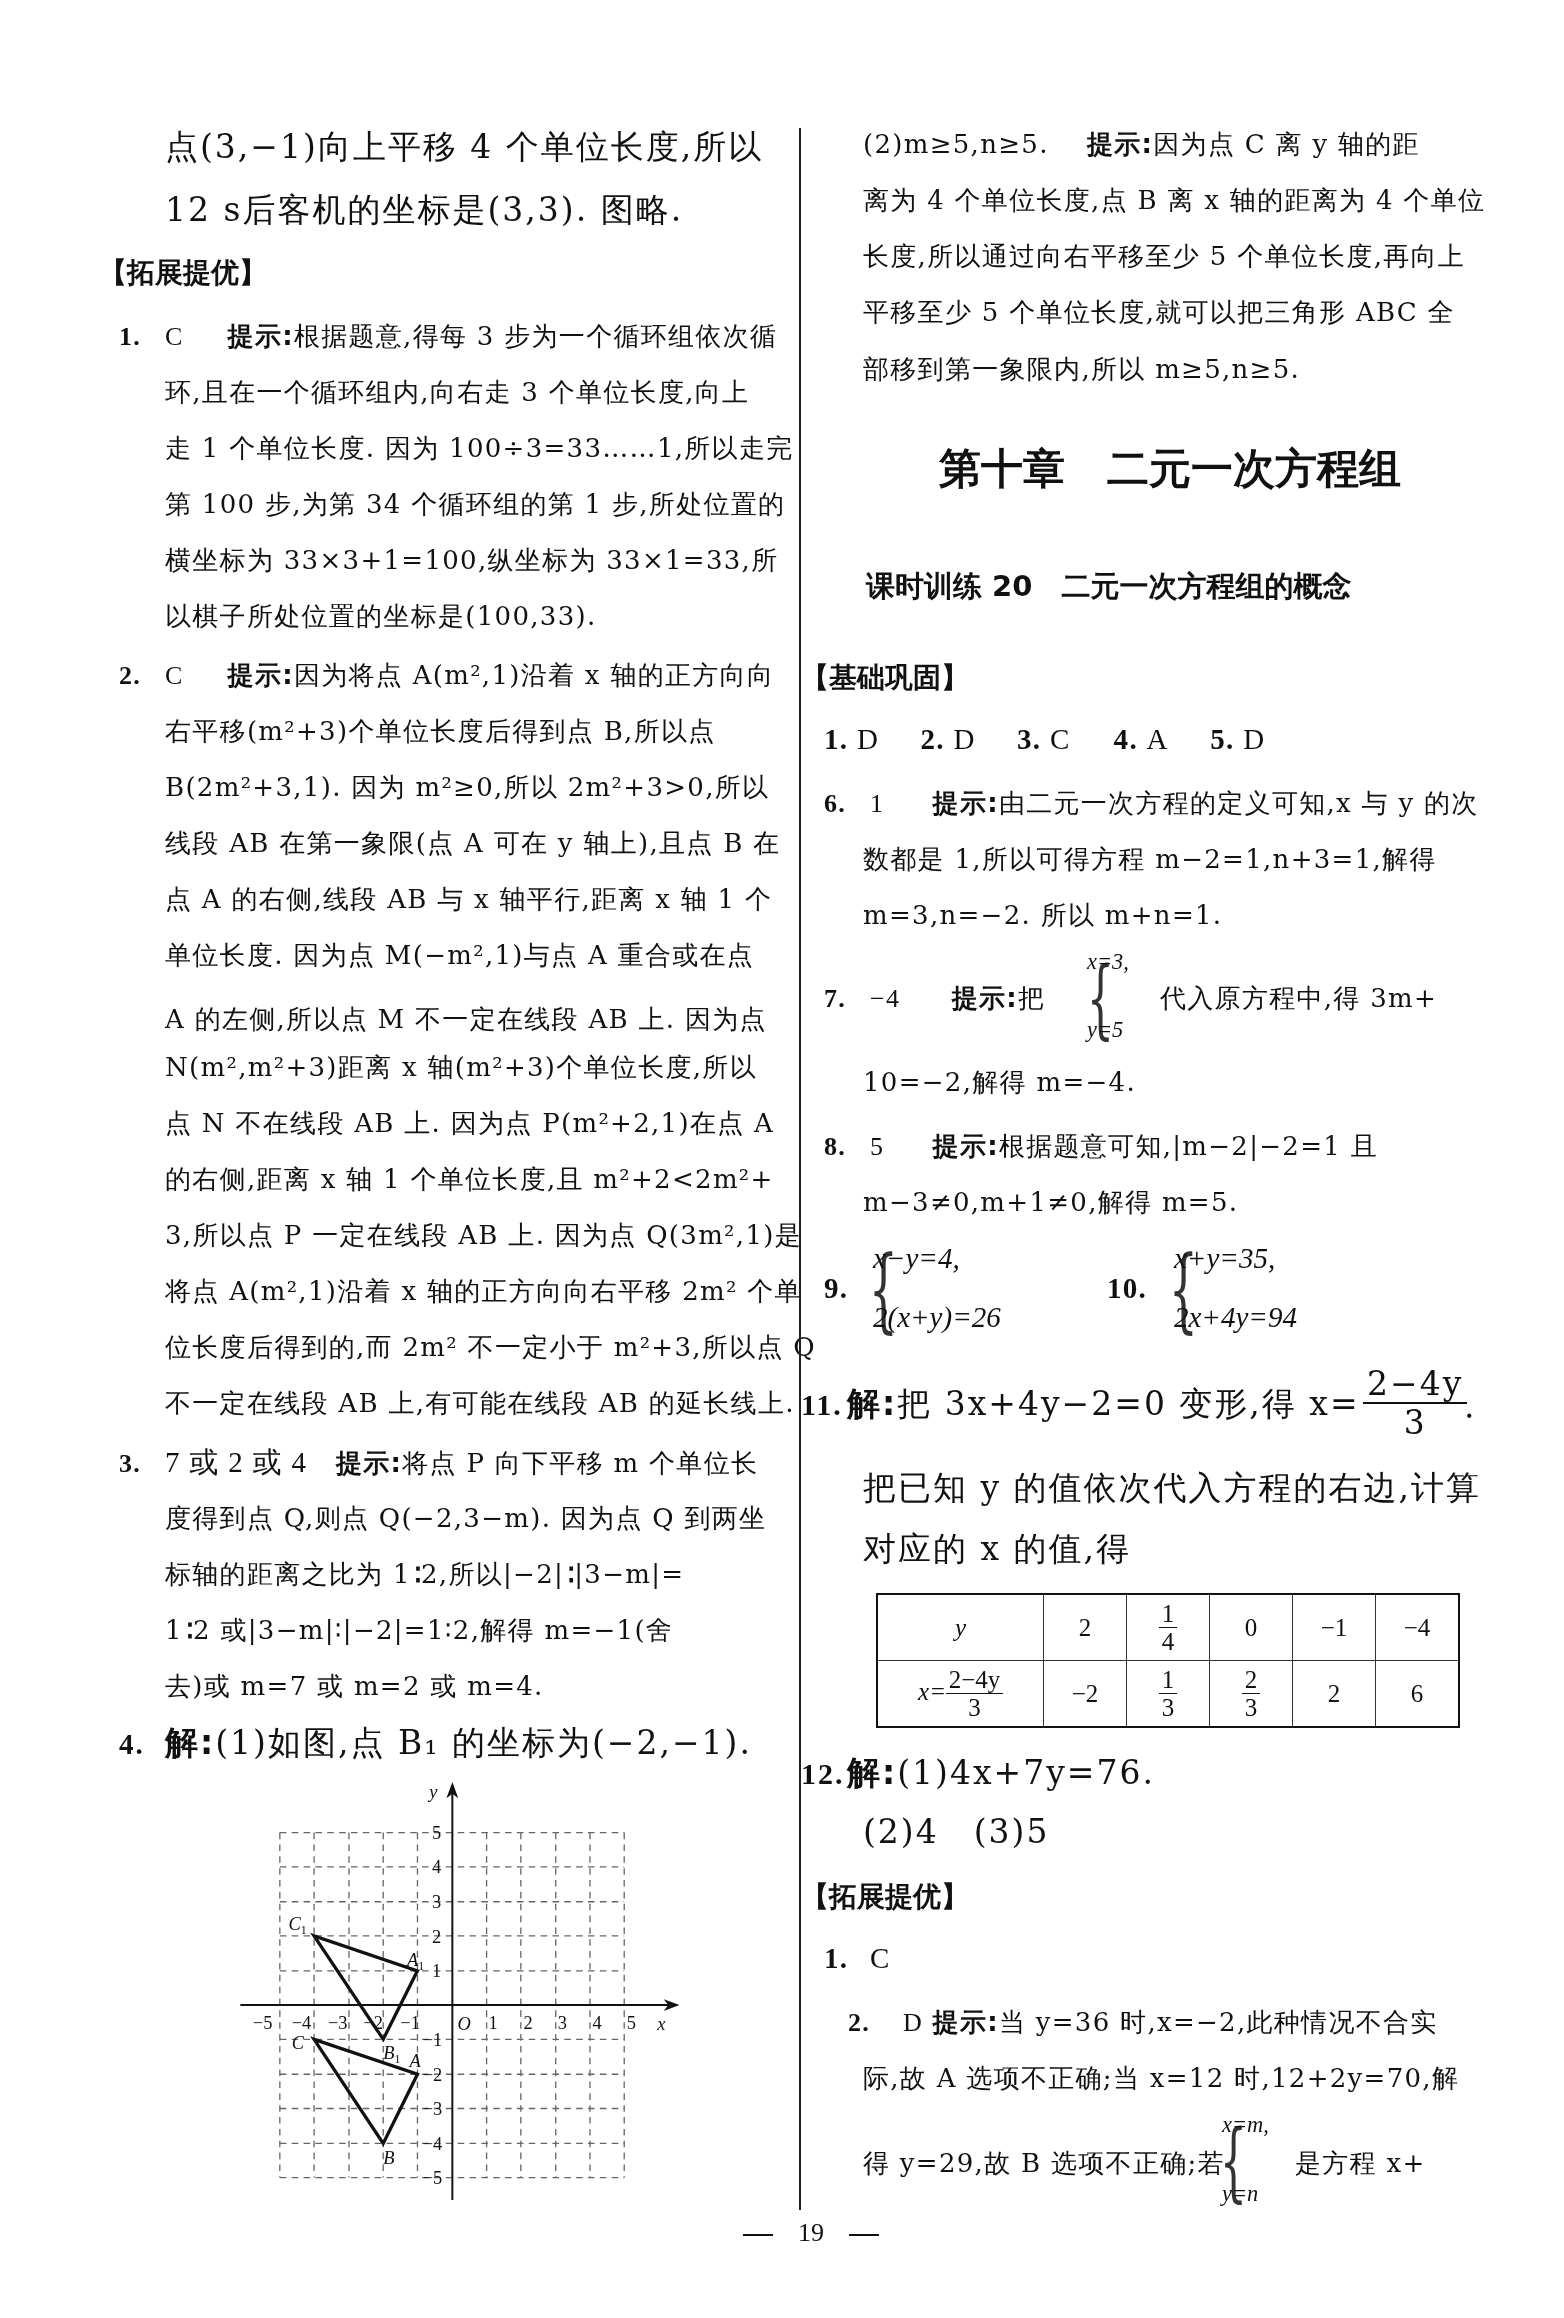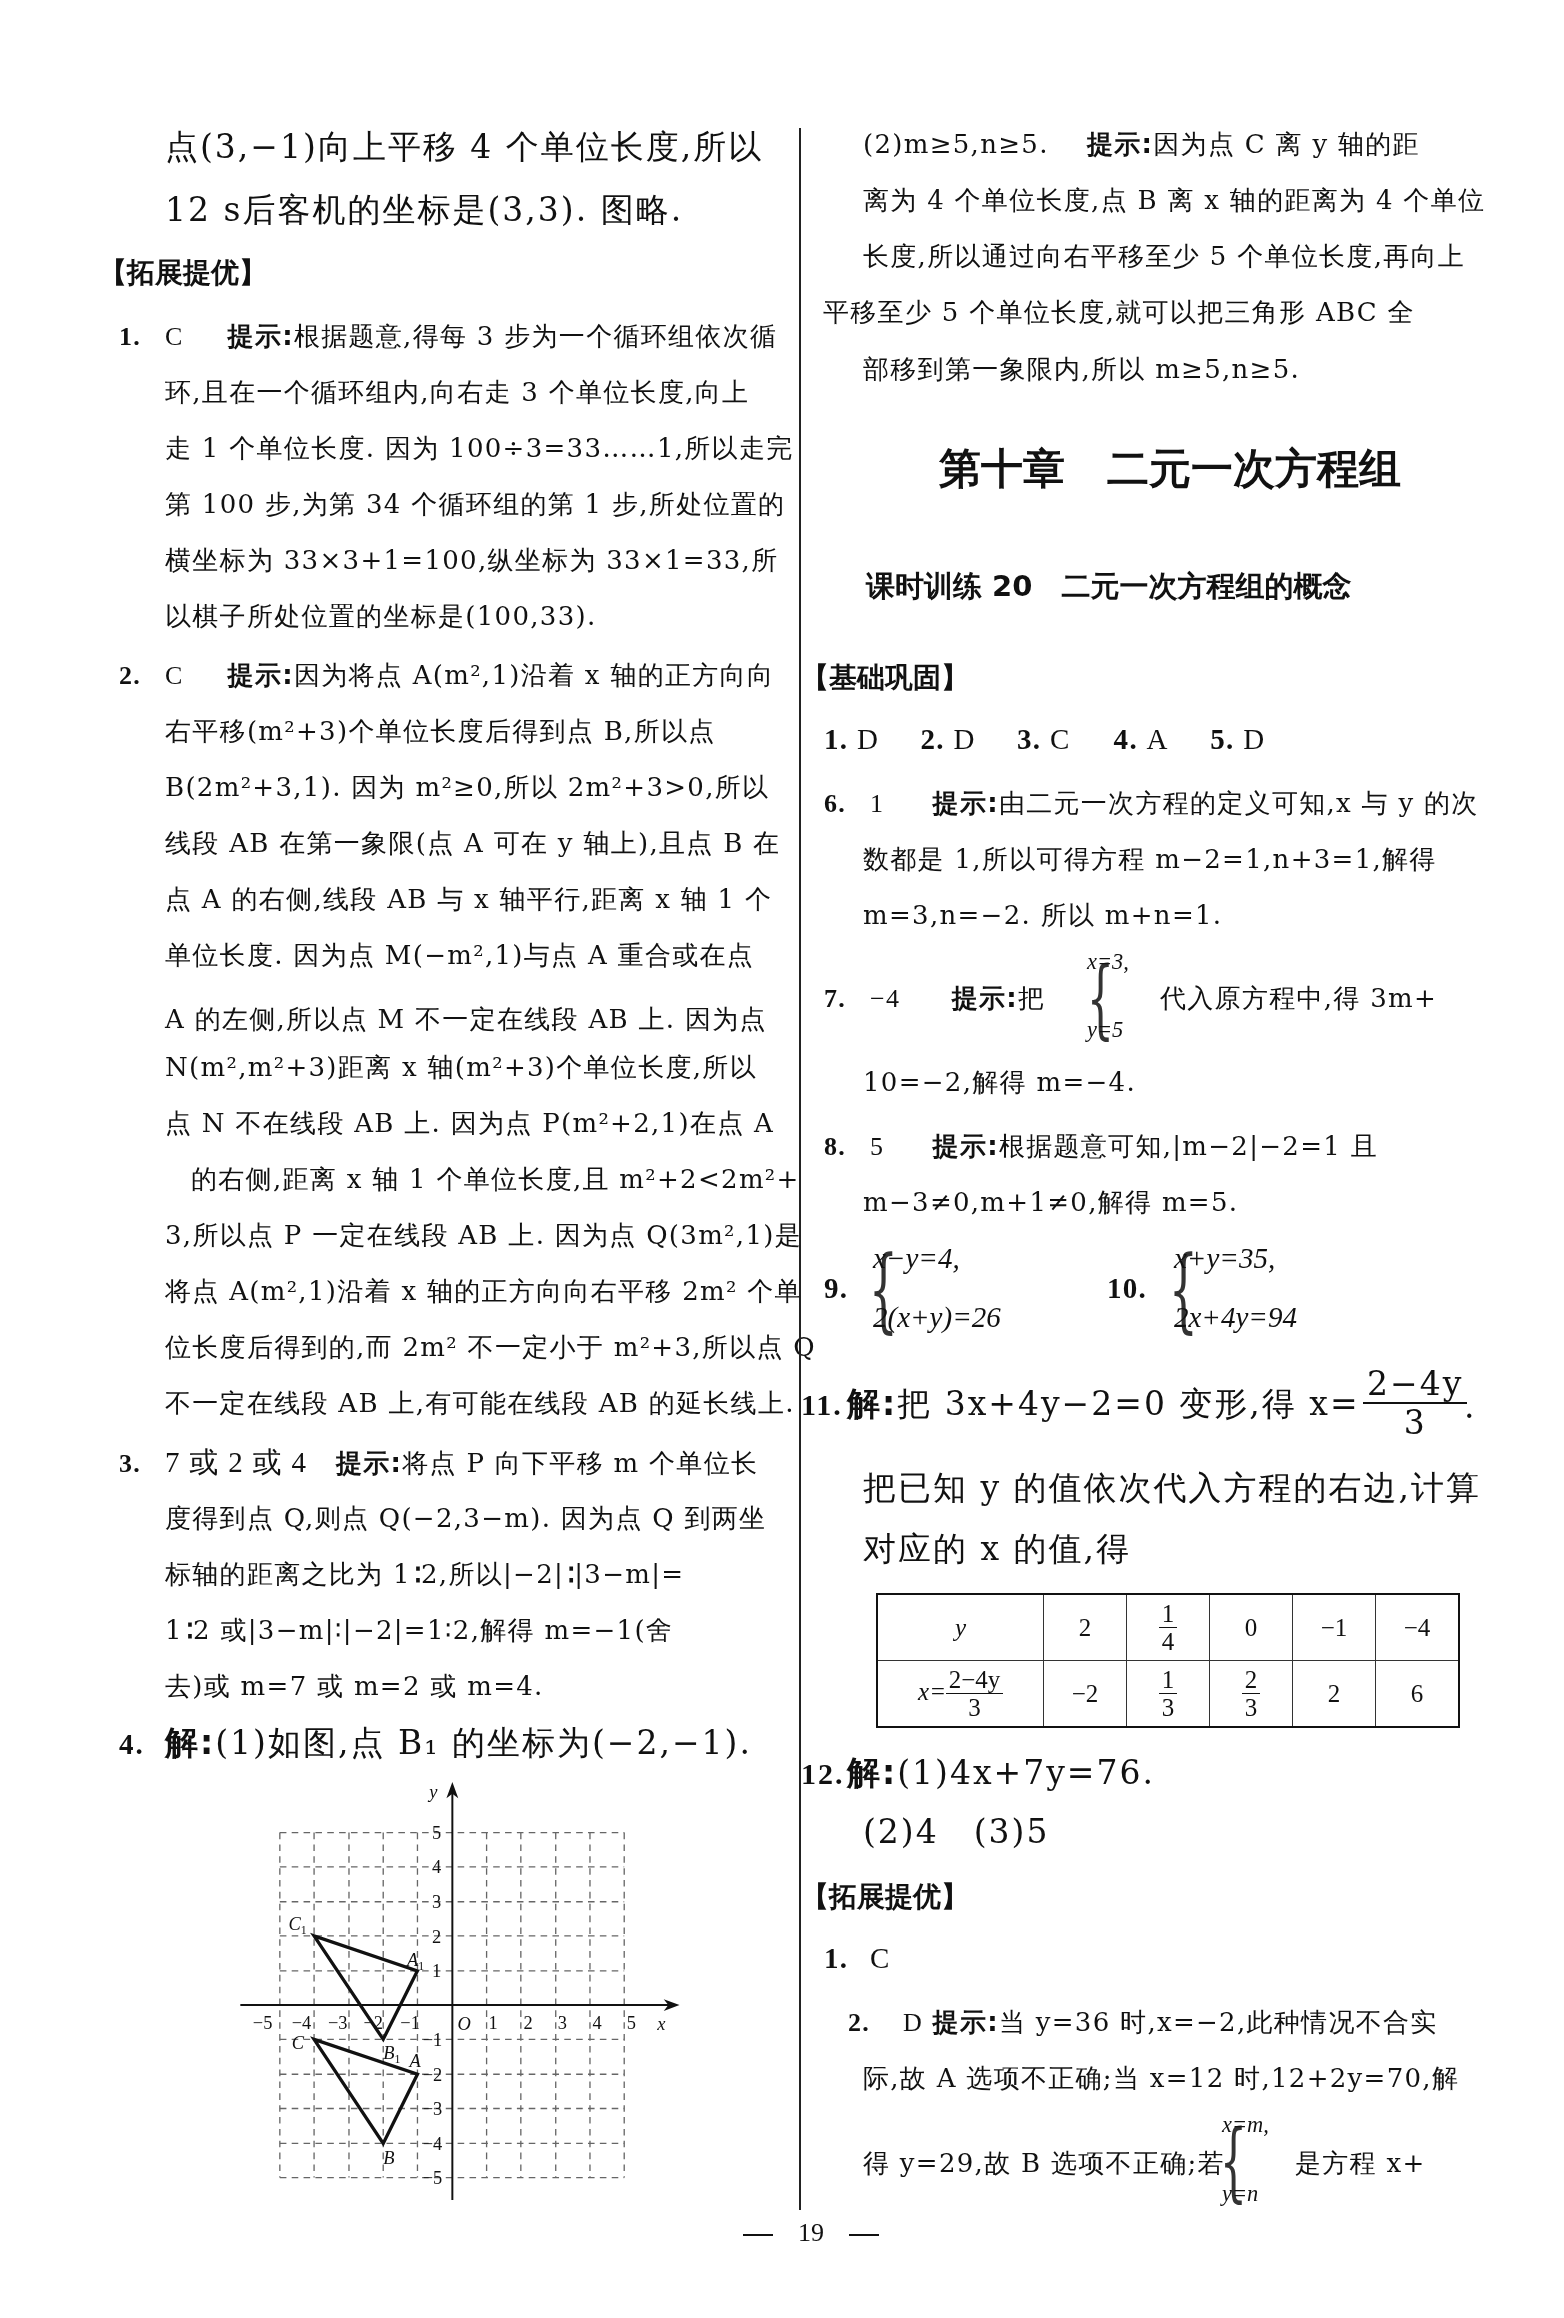--- a/index.html
+++ b/index.html
@@ -159,7 +159,7 @@
   </div>
   <div class="line" style="left:863px;top:184px;">离为 4 个单位长度,点 B 离 x 轴的距离为 4 个单位</div>
   <div class="line" style="left:863px;top:240px;">长度,所以通过向右平移至少 5 个单位长度,再向上</div>
-  <div class="line" style="left:823px;top:296px;">平移至少 5 个单位长度,就可以把三角形 ABC 全</div>
+  <div class="line" style="left:863px;top:296px;">平移至少 5 个单位长度,就可以把三角形 ABC 全</div>
   <div class="line" style="left:863px;top:353px;">部移到第一象限内,所以 m≥5,n≥5.</div>
 
   <div class="chapter" style="left:939px;top:441px;">第十章　二元一次方程组</div>

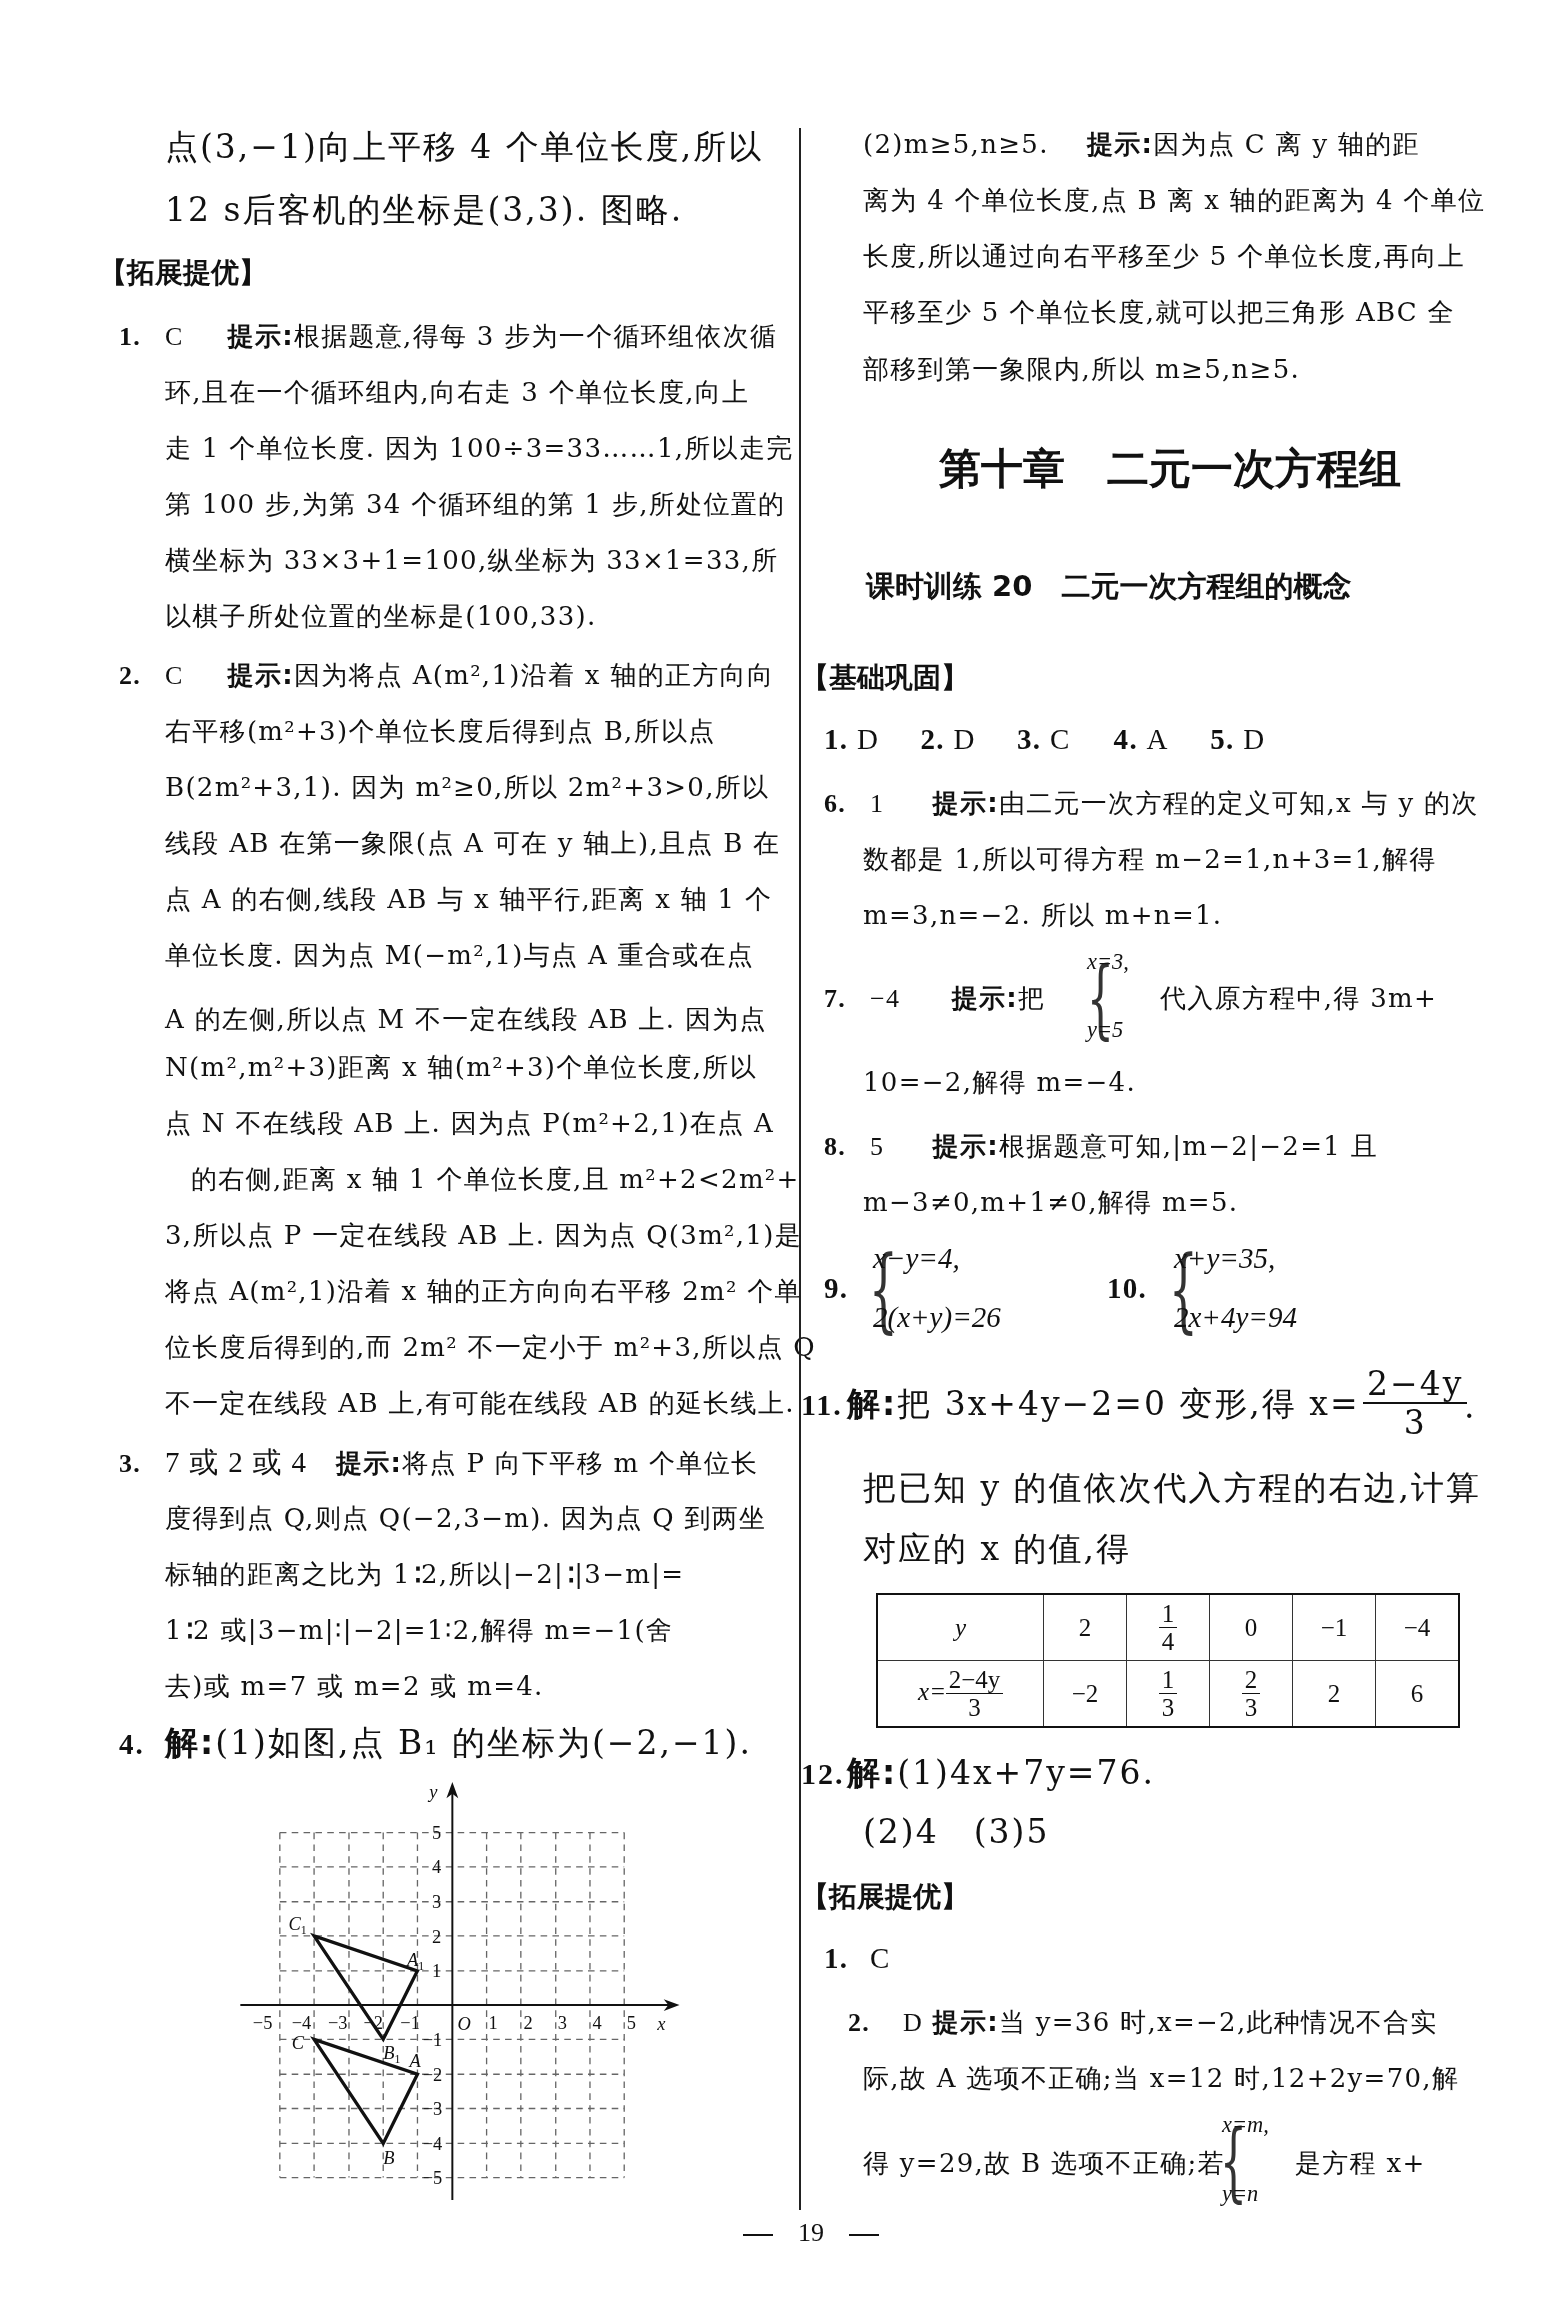--- a/index.html
+++ b/index.html
@@ -58,7 +58,7 @@
   <div class="line" style="left:165px;top:995px;margin-top:8px;">A 的左侧,所以点 M 不一定在线段 AB 上. 因为点</div>
   <div class="line" style="left:165px;top:1051px;">N(m²,m²+3)距离 x 轴(m²+3)个单位长度,所以</div>
   <div class="line" style="left:165px;top:1107px;">点 N 不在线段 AB 上. 因为点 P(m²+2,1)在点 A</div>
-  <div class="line" style="left:165px;top:1163px;margin-left:26px;">的右侧,距离 x 轴 1 个单位长度,且 m²+2&lt;2m²+</div>
+  <div class="line" style="left:165px;top:1163px;">的右侧,距离 x 轴 1 个单位长度,且 m²+2&lt;2m²+</div>
   <div class="line" style="left:165px;top:1219px;">3,所以点 P 一定在线段 AB 上. 因为点 Q(3m²,1)是</div>
   <div class="line" style="left:165px;top:1275px;">将点 A(m²,1)沿着 x 轴的正方向向右平移 2m² 个单</div>
   <div class="line" style="left:165px;top:1331px;">位长度后得到的,而 2m² 不一定小于 m²+3,所以点 Q</div>

